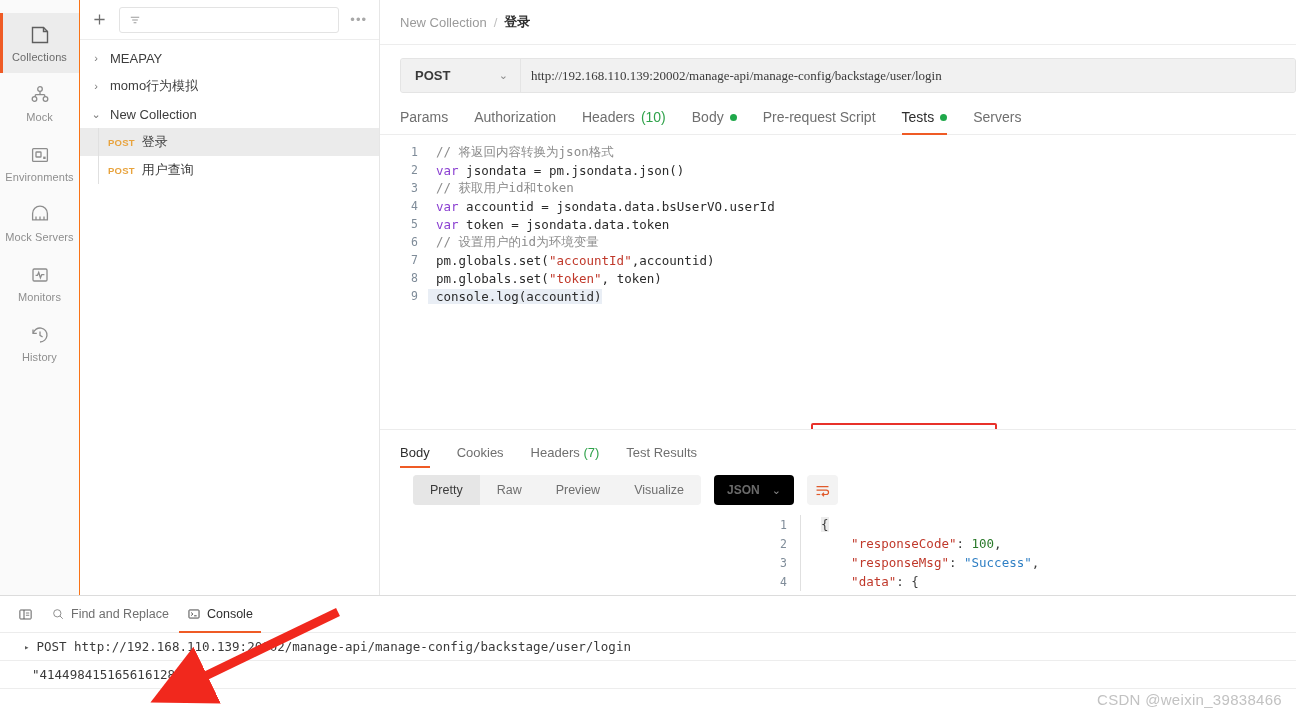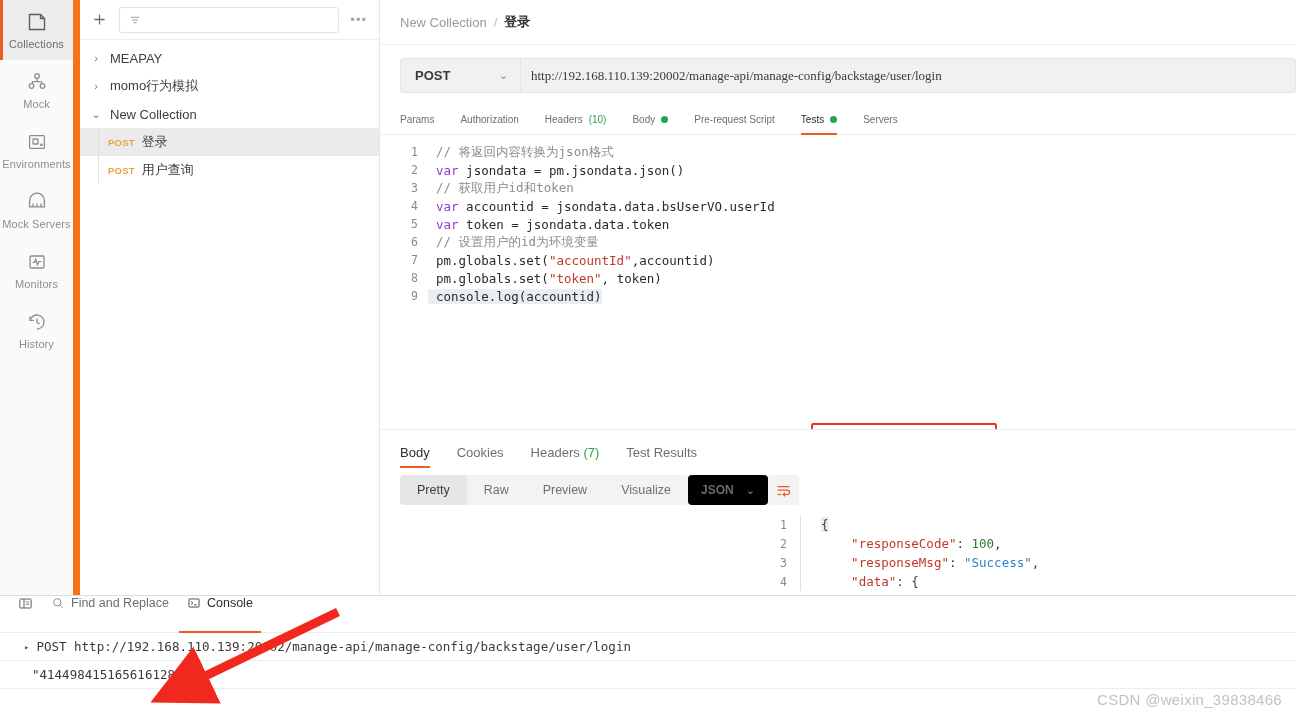--- a/index.html
+++ b/index.html
@@ -22,8 +22,8 @@
   .rail {
     width: 80px; flex: 0 0 80px;
     background: #fafafa;
-    border-right: 7px solid #f97316;
-    padding-top: 0;
+    border-right: 1px solid #f97316;
+    padding-top: 13px;
     position: relative;
   }
   .rail-item {

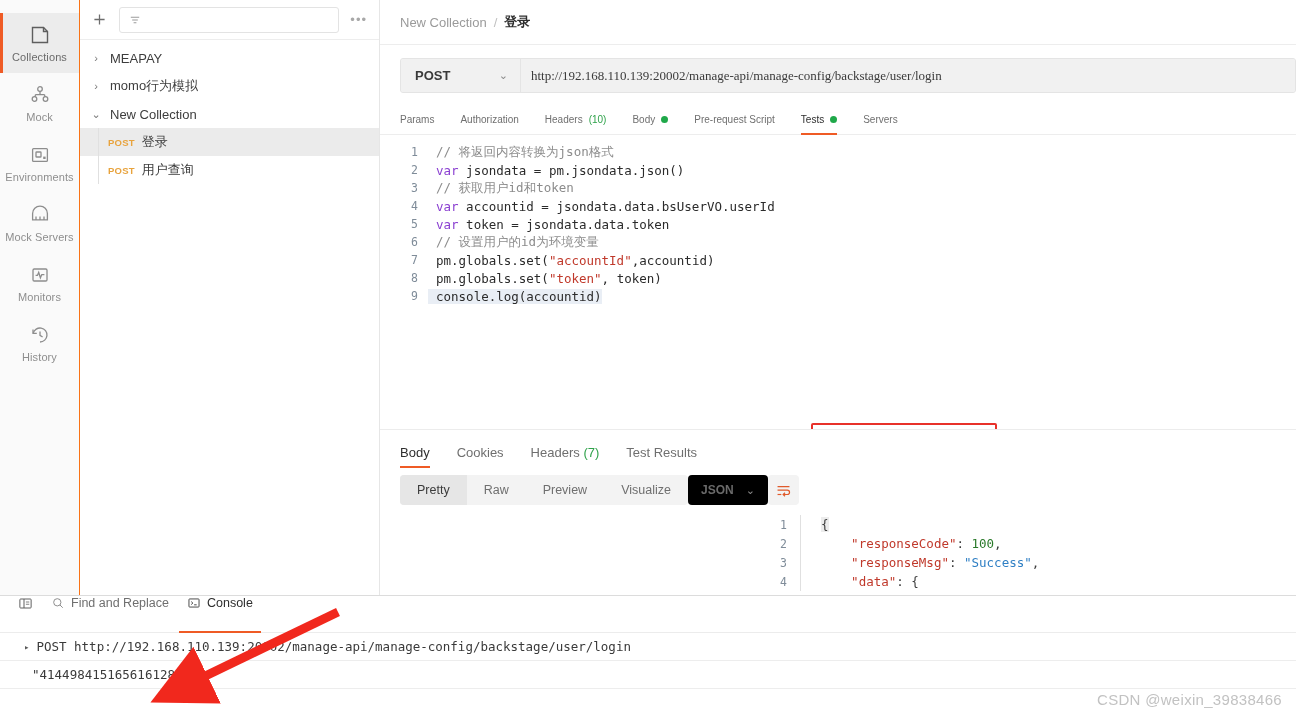--- a/index.html
+++ b/index.html
@@ -126,7 +126,7 @@
   }
   .rtab {
     display:flex; align-items:center; gap:6px;
-    font-size: 10px; color:#6f6f6f; padding: 0 0 9px 0; margin-right: 26px;
+    font-size: 14px; color:#6f6f6f; padding: 0 0 9px 0; margin-right: 26px;
     cursor:pointer; position: relative; white-space: nowrap;
   }
   .rtab.active { color:#2e2e2e; }

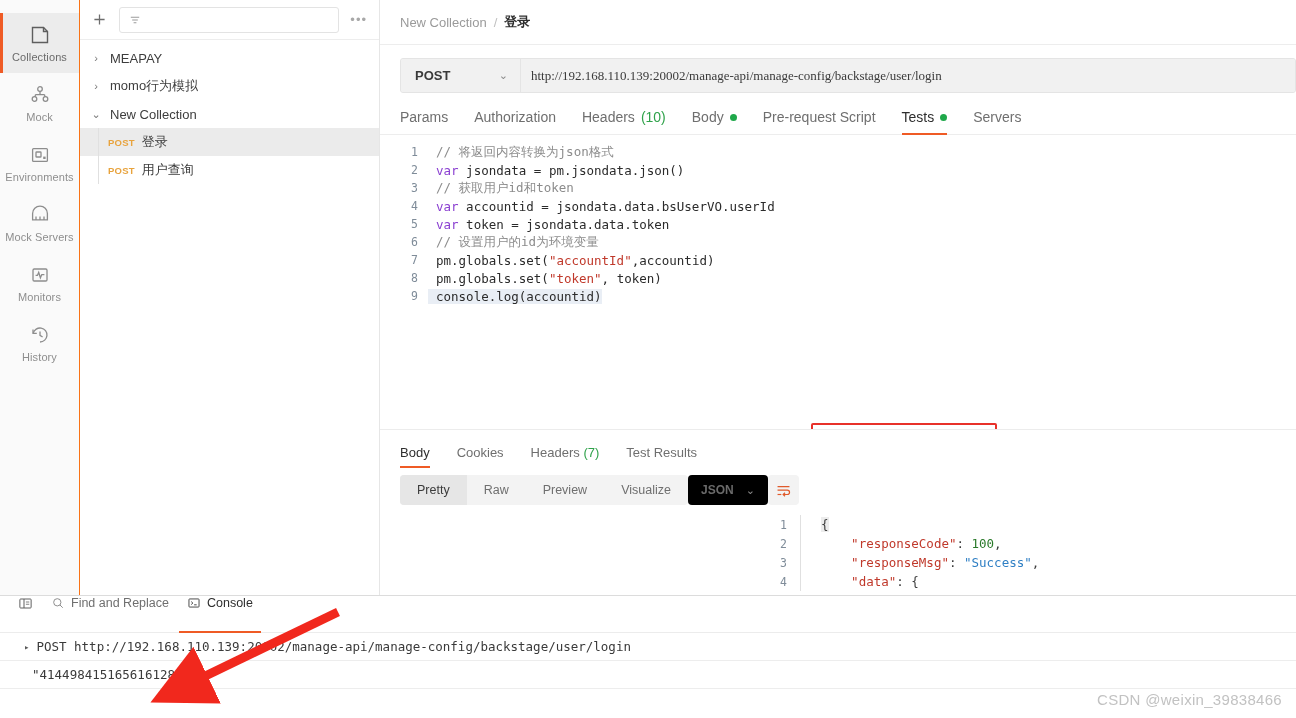--- a/index.html
+++ b/index.html
@@ -183,7 +183,7 @@
   }
   .restab .paren { color:#2fa24a; }
 
-  .resbar { display:flex; align-items:center; gap:0; padding: 7px 0 0 388px; }
+  .resbar { display:flex; align-items:center; gap:13px; padding: 7px 0 0 388px; }
   .seg {
     display:flex; background:#f3f3f3; border-radius: 4px; height: 30px;
     overflow: hidden;

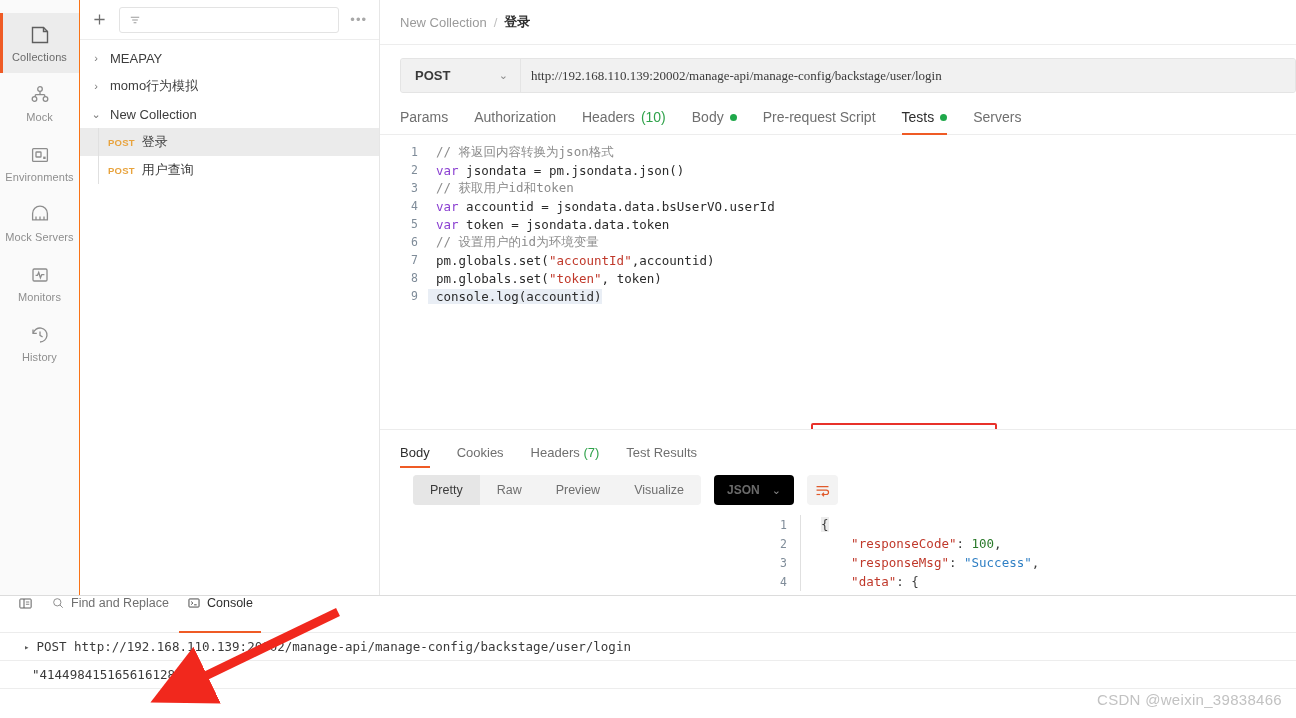--- a/index.html
+++ b/index.html
@@ -231,7 +231,7 @@
     gap: 0; border-bottom: 1px solid #ececec;
   }
   .cbar-item {
-    display:flex; align-items:flex-start; gap:6px; font-size:12.5px;
+    display:flex; align-items:center; gap:6px; font-size:12.5px;
     color:#6f6f6f; height: 37px; cursor:pointer; position:relative;
   }
   .cbar-item.active { color:#2e2e2e; }

